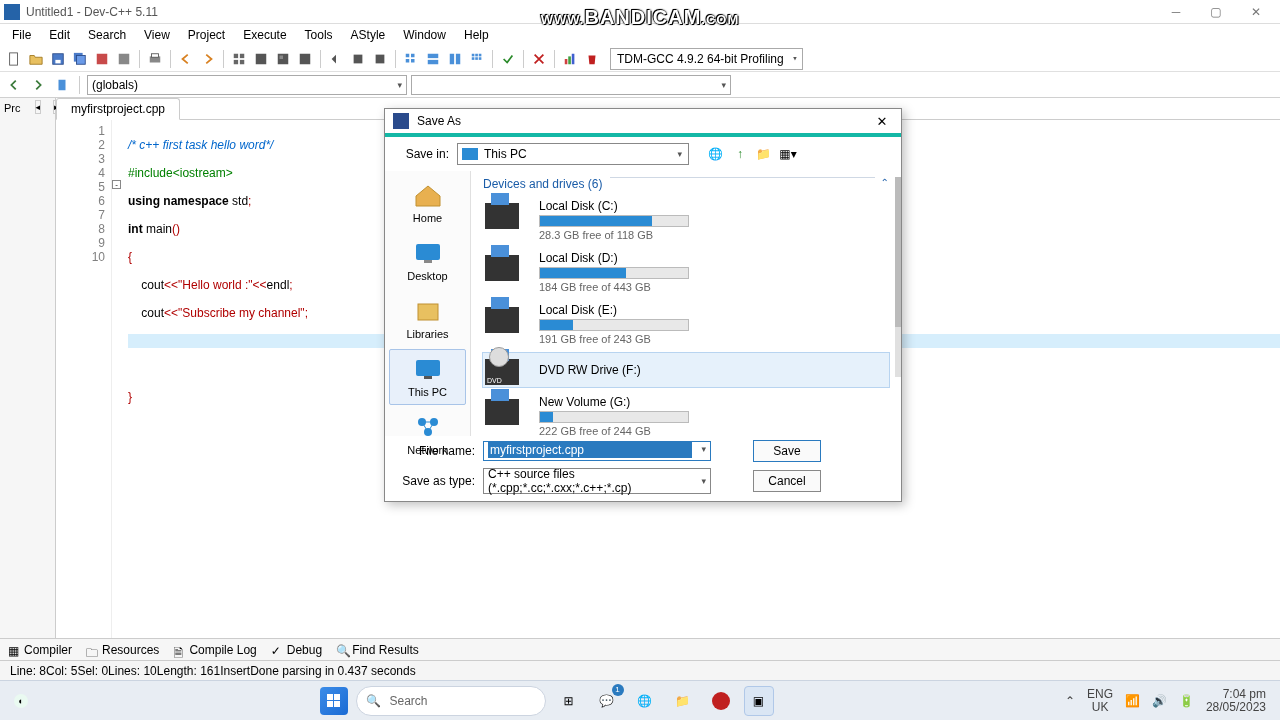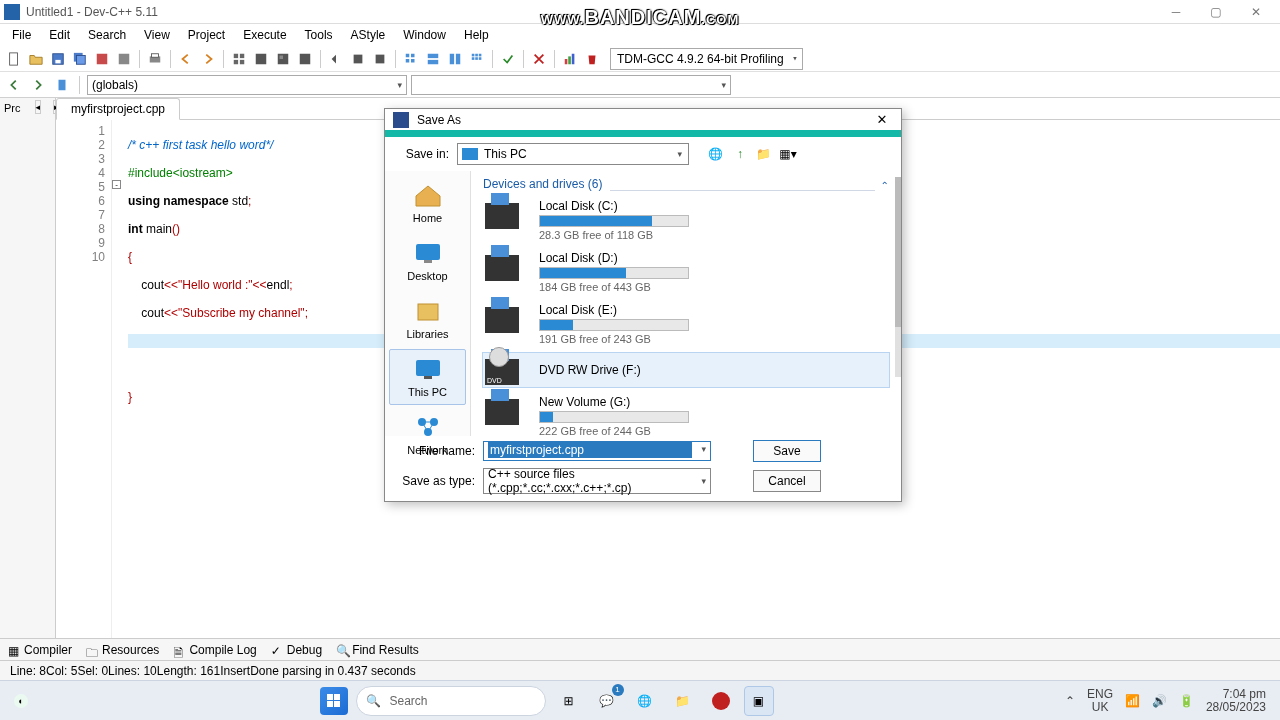--- a/index.html
+++ b/index.html
@@ -77,7 +77,7 @@
 
 
 .dialog { position: absolute; left: 384px; top: 108px; width: 518px; height: 394px; background: #fff; border: 1px solid #888; box-shadow: 3px 3px 10px rgba(0,0,0,.25); z-index: 20; }
-.dialog .dtitle { height: 28px; display: flex; align-items: center; padding: 0 8px; border-bottom: 7px solid #14b8a6; }
+.dialog .dtitle { height: 28px; display: flex; align-items: center; padding: 0 8px; border-bottom: 4px solid #14b8a6; }
 .dialog .dicon { width: 16px; height: 16px; background: #2a4b8c; margin-right: 8px; }
 .dialog .dtitle .txt { flex: 1; }
 .dialog .close { width: 22px; height: 22px; display: flex; align-items: center; justify-content: center; cursor: pointer; font-size: 13px; }

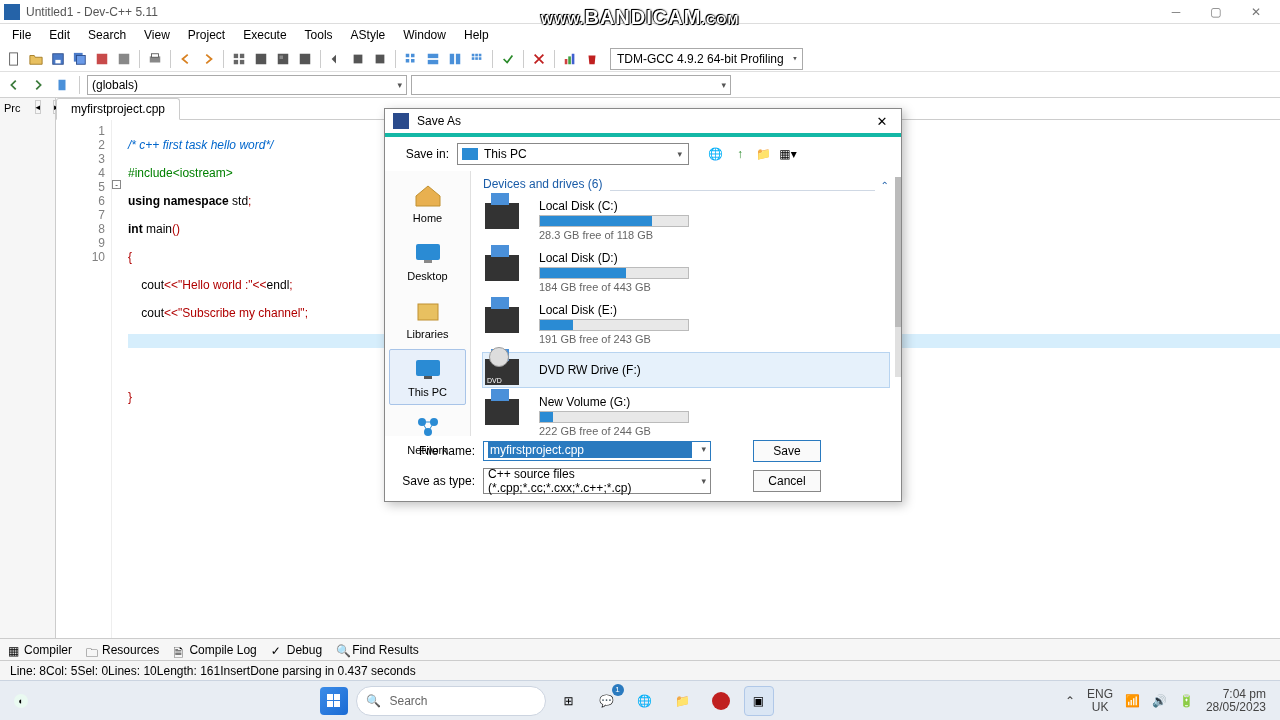--- a/index.html
+++ b/index.html
@@ -95,7 +95,7 @@
 .dialog .place .picon { width: 32px; height: 26px; margin-bottom: 4px; }
 .dialog .place .plabel { font-size: 11px; text-align: center; }
 .dialog .drives { flex: 1; padding: 6px 12px; position: relative; overflow: hidden; }
-.dialog .drives .header { color: #1a5ca8; font-size: 12px; margin-bottom: 6px; display: flex; align-items: flex-end; }
+.dialog .drives .header { color: #1a5ca8; font-size: 12px; margin-bottom: 6px; display: flex; align-items: flex-start; }
 .dialog .drives .header .line { flex: 1; height: 1px; background: #cfd8e4; margin-left: 8px; }
 .dialog .drives .collapse { color: #1a5ca8; cursor: pointer; font-size: 10px; margin-left: 6px; }
 .dialog .drive { display: flex; align-items: flex-start; gap: 20px; margin-bottom: 6px; padding: 2px; }

